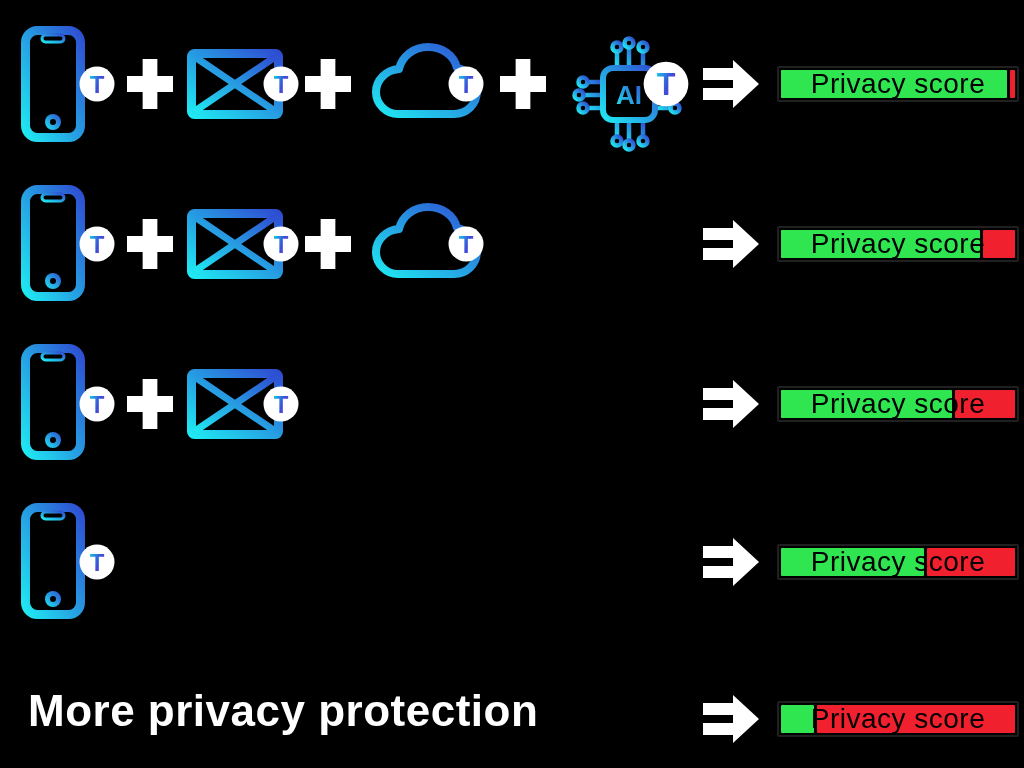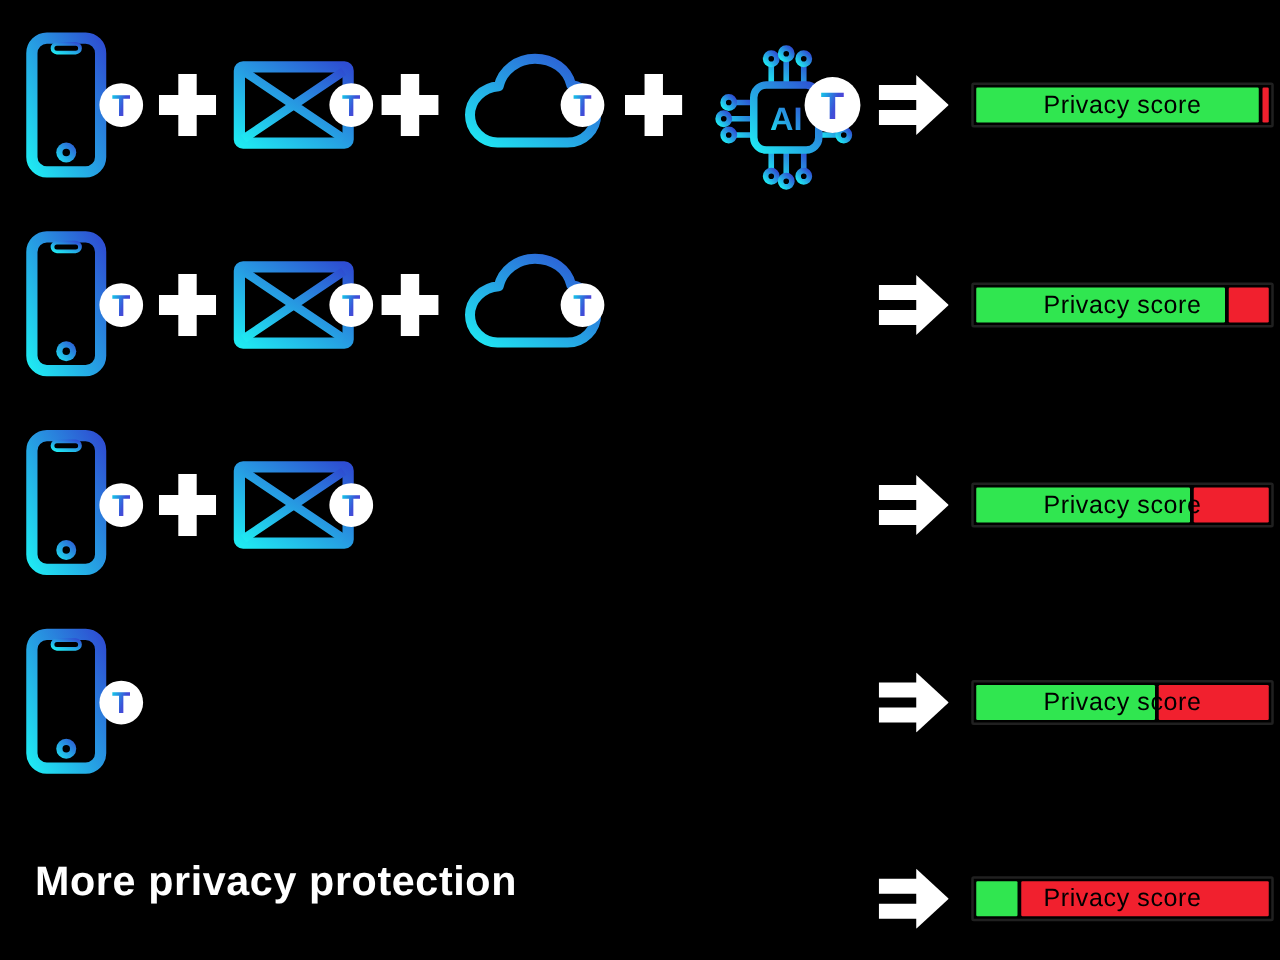--- a/index.html
+++ b/index.html
@@ -33,7 +33,7 @@
   .seg-red{flex:1;height:100%;background:#f1202e;border-radius:1px;}
   .bar-label{
     position:absolute;inset:0;display:flex;align-items:center;justify-content:center;
-    color:#000;font-size:20px;letter-spacing:0.5px;pointer-events:none;
+    color:#000;font-size:28px;letter-spacing:0.5px;pointer-events:none;
   }
   .bar-wrap{position:absolute;}
 

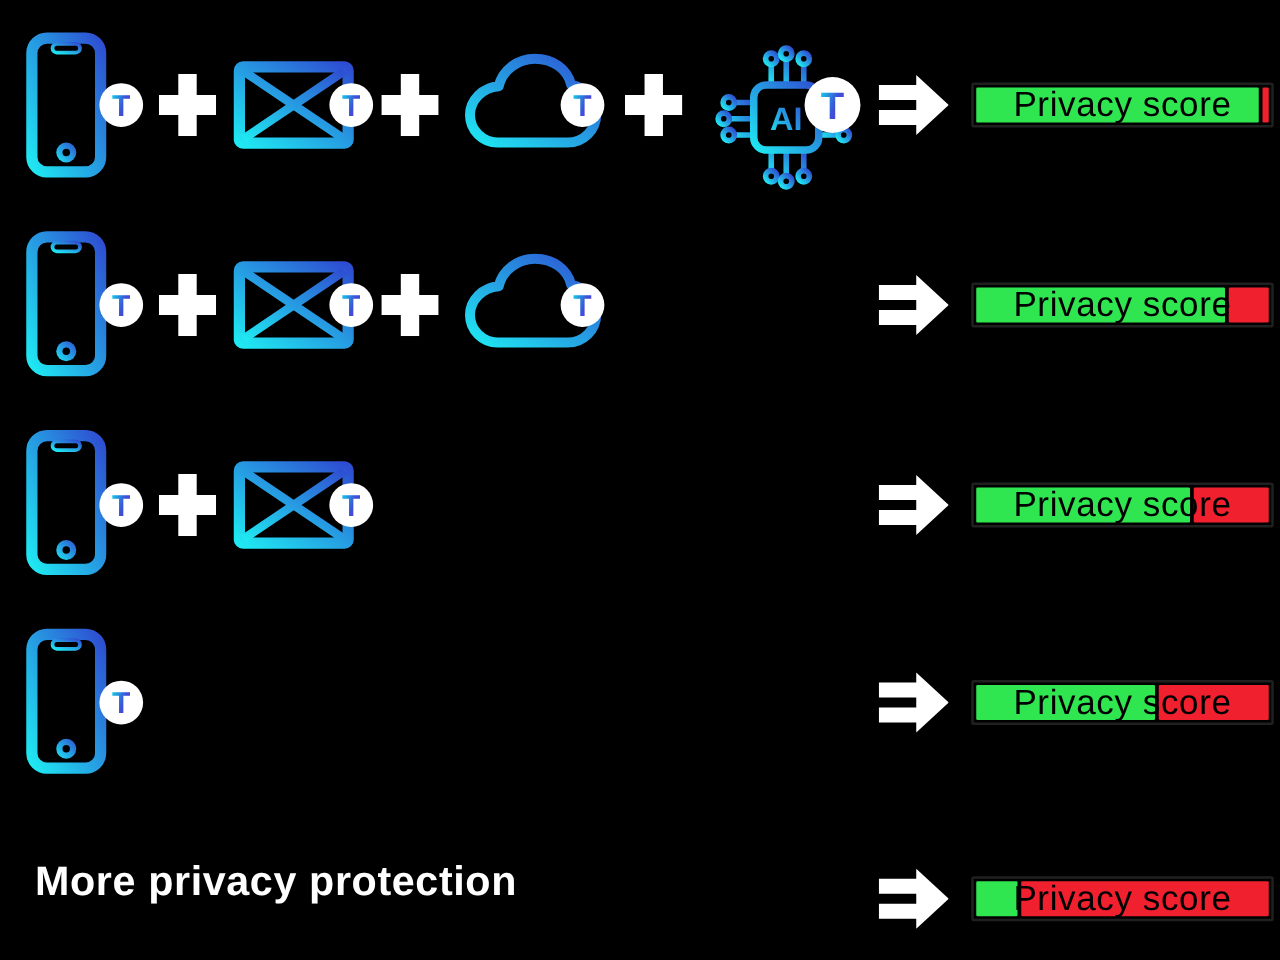--- a/index.html
+++ b/index.html
@@ -38,7 +38,7 @@
   .bar-wrap{position:absolute;}
 
   .title{
-    color:#fff;font-size:33px;font-weight:bold;letter-spacing:0.5px;white-space:nowrap;
+    color:#fff;font-size:44px;font-weight:bold;letter-spacing:0.5px;white-space:nowrap;
   }
 </style>
 </head>

